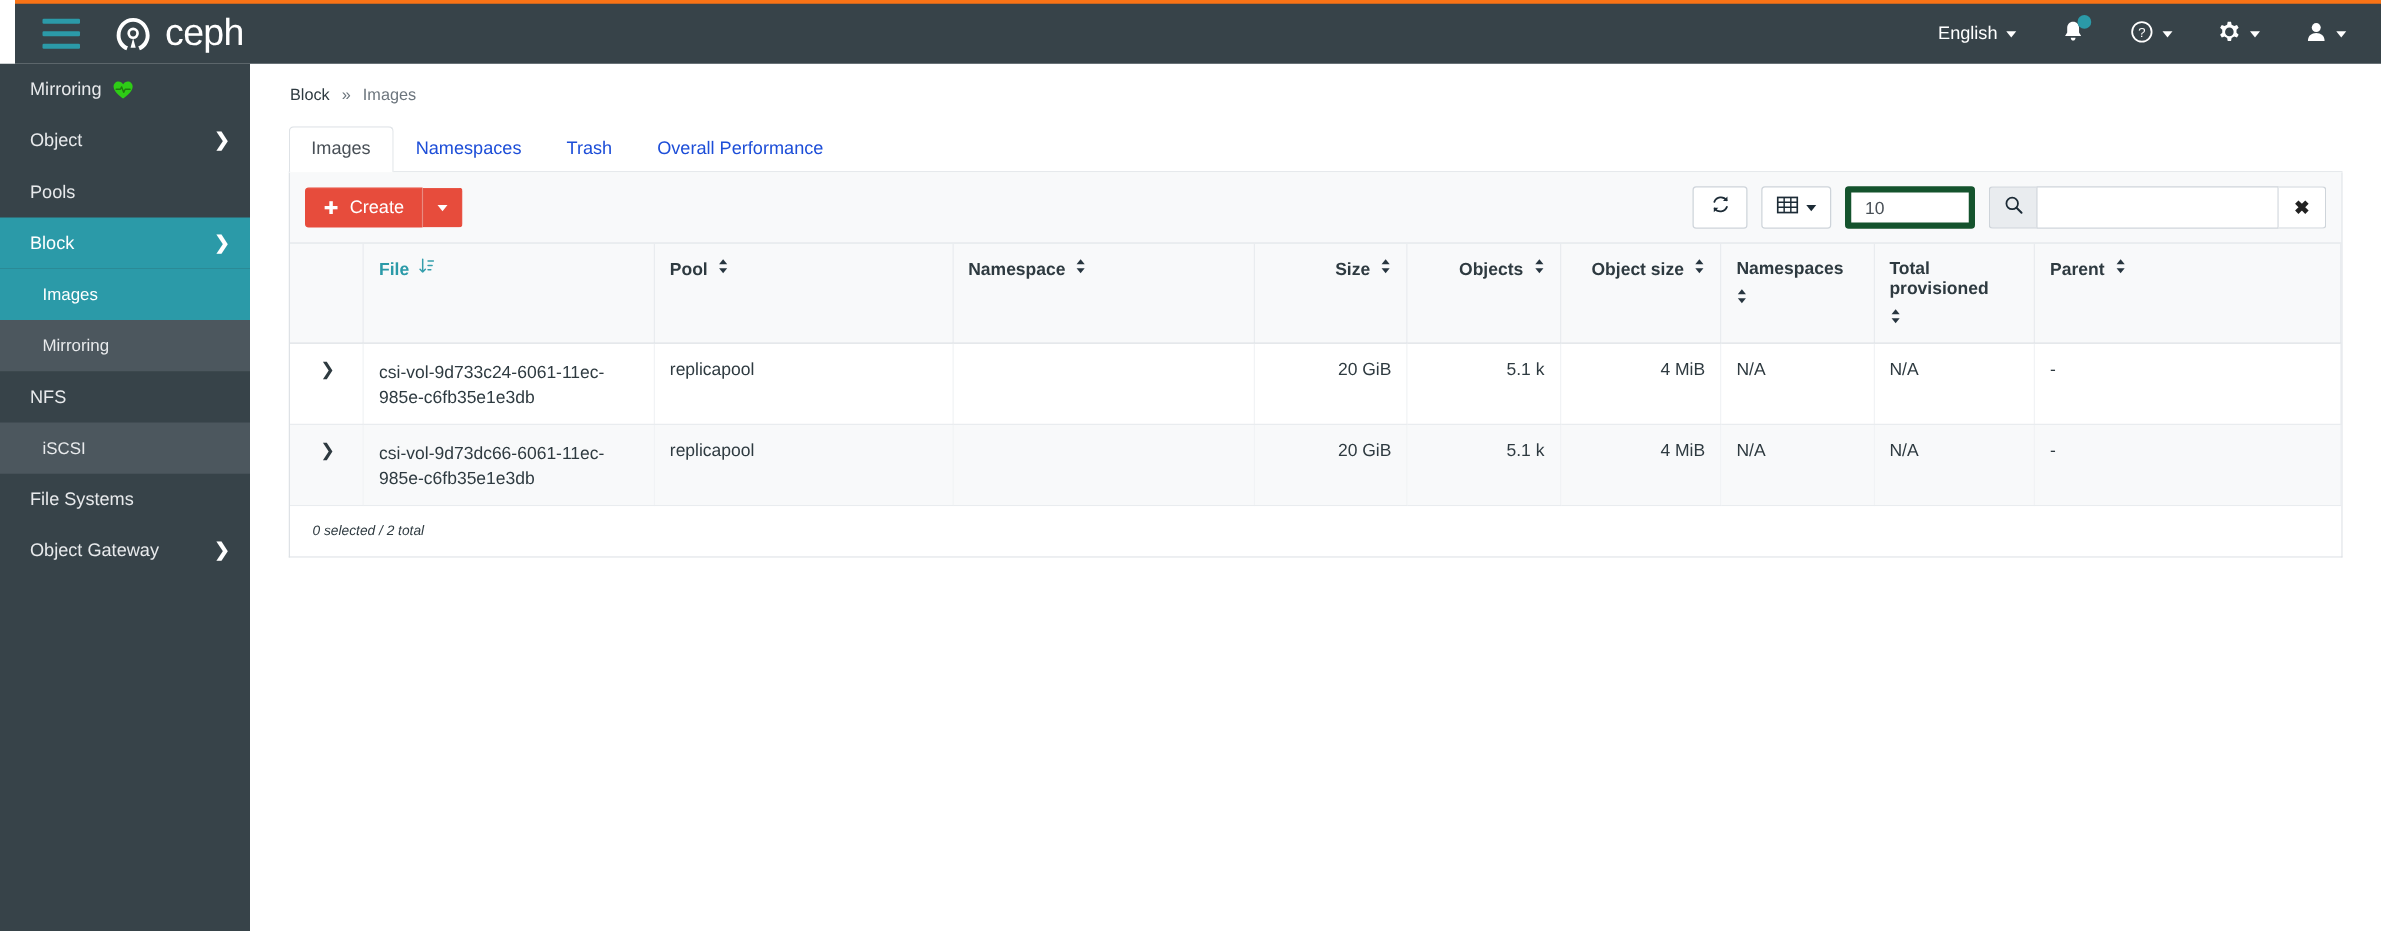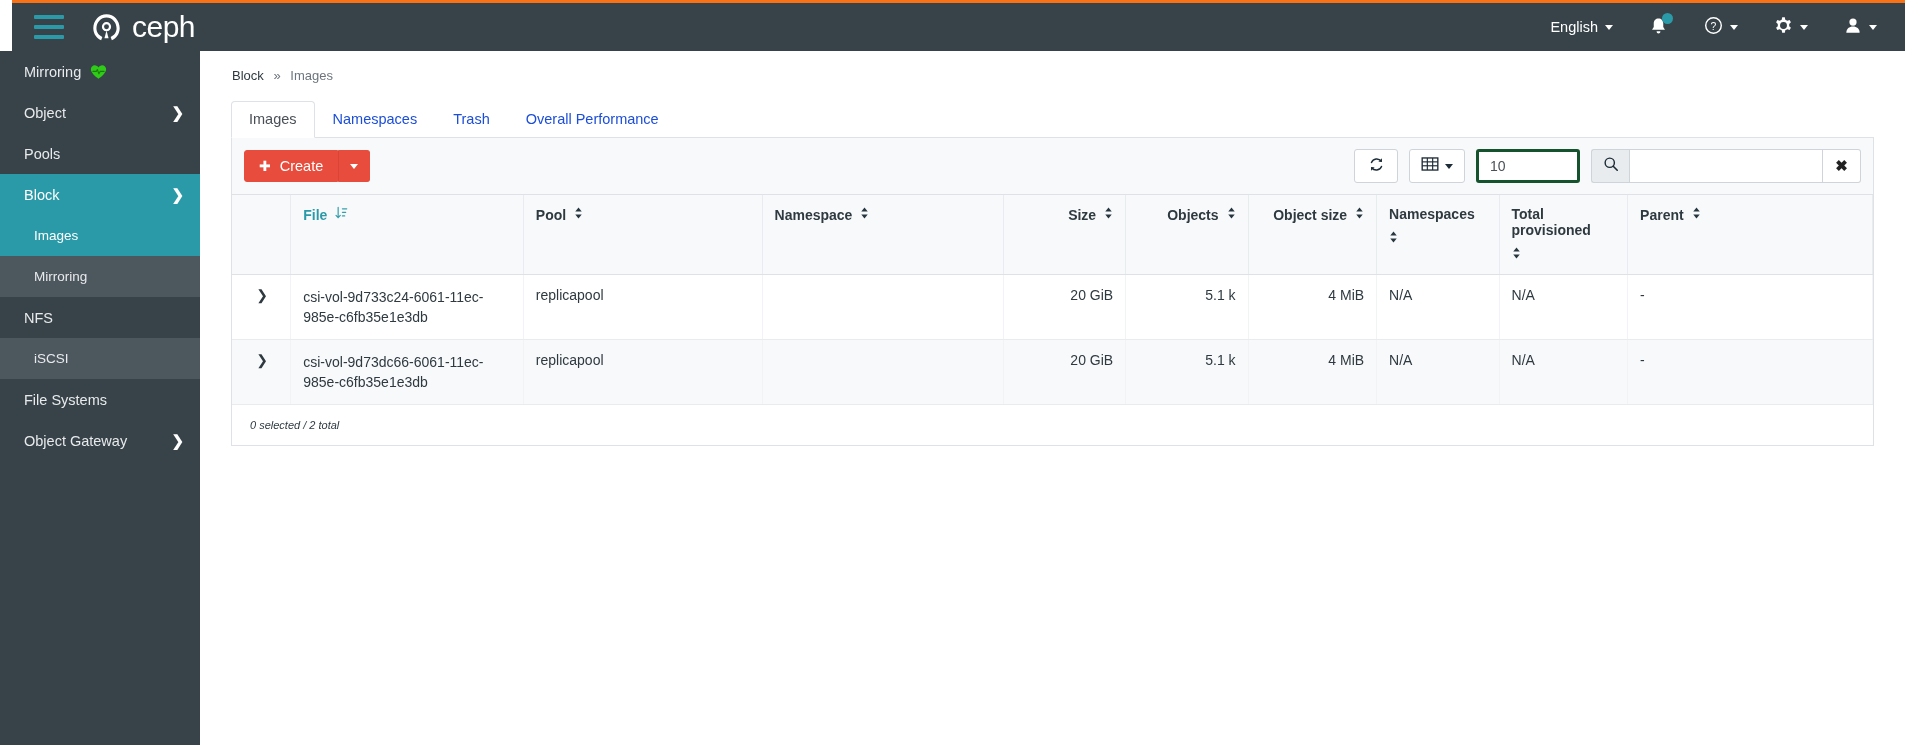--- a/index.html
+++ b/index.html
@@ -135,7 +135,7 @@
     justify-content: center; gap: 6px; padding: 0 11px; cursor: pointer;
   }
   .pagesize-input {
-    height: 34px; width: 104px; border: 3px solid #14532d; border-radius: 3px;
+    height: 34px; width: 104px; border: 5px solid #14532d; border-radius: 3px;
     background: #ffffff; font-size: 14px; color: #495057;
     padding: 0 11px; font-family: "Liberation Sans", sans-serif;
   }

